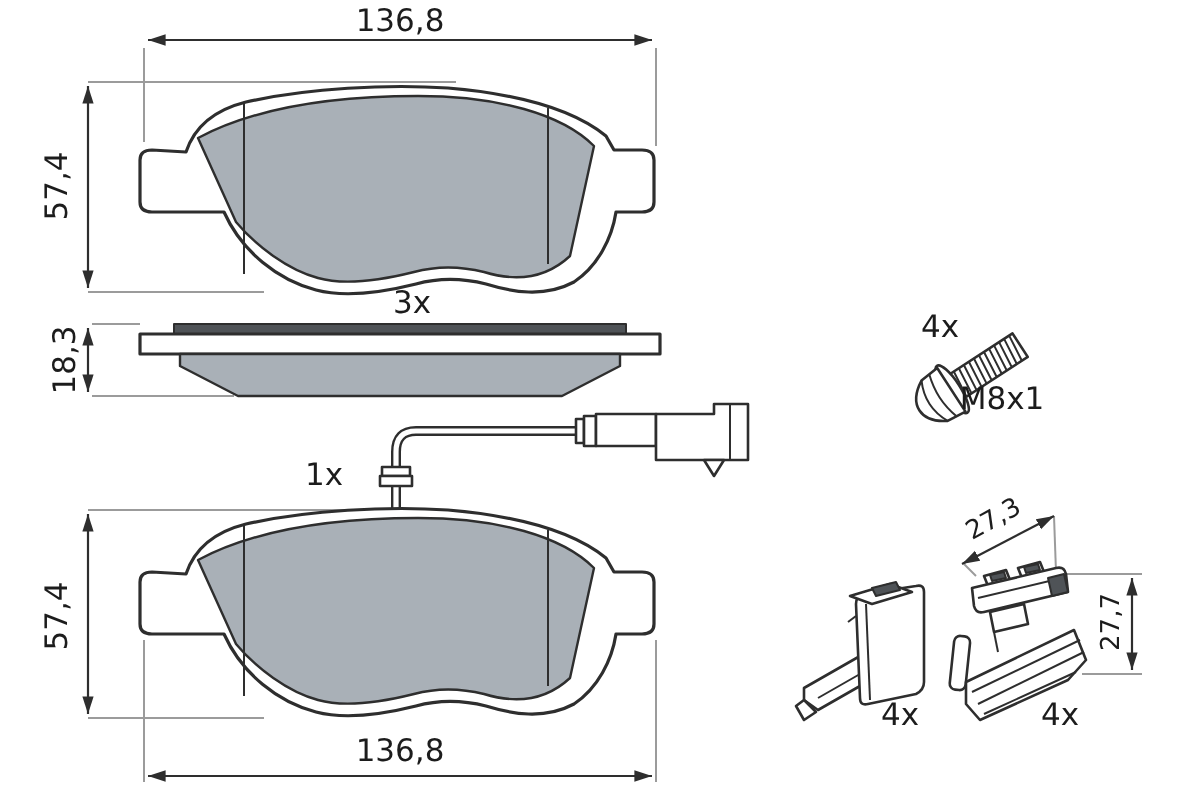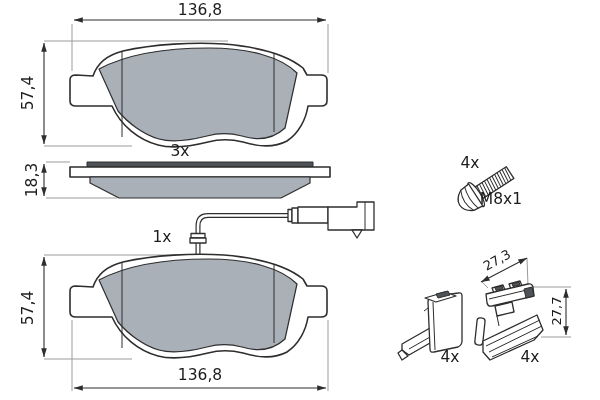--- a/index.html
+++ b/index.html
@@ -147,7 +147,7 @@
 
   <div class="lbl" style="left:200px;top:11px">136,8</div>
   <div class="lbl rot" style="left:29px;top:93px">57,4</div>
-  <div class="lbl" style="left:180px;top:152px">3x</div>
+  <div class="lbl" style="left:206px;top:152px">3x</div>
   <div class="lbl rot" style="left:33px;top:180px">18,3</div>
   <div class="lbl" style="left:162px;top:238px">1x</div>
   <div class="lbl rot" style="left:29px;top:308px">57,4</div>

